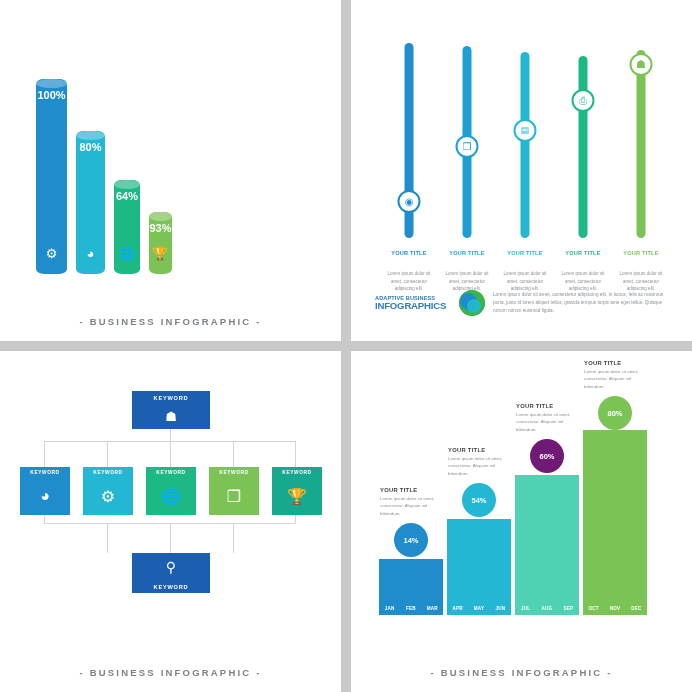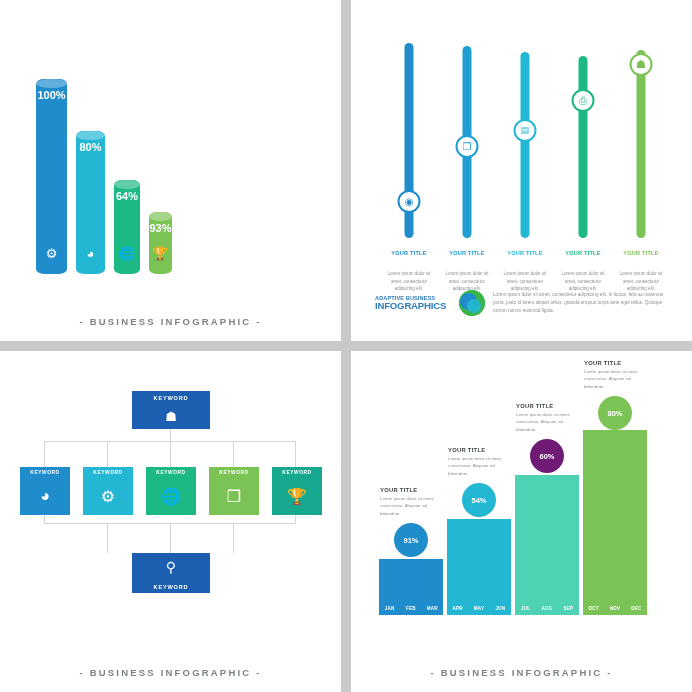--- a/index.html
+++ b/index.html
@@ -475,7 +475,7 @@
       </div>
       <div class="badge" style="left:15px; bottom:88px;">
         <div class="rib" style="background:#1f8ccc;">
-          <span>91%</span>
+          <span>14%</span>
         </div>
       </div>
       <div class="p4text" style="left:1px; bottom:128px;">

